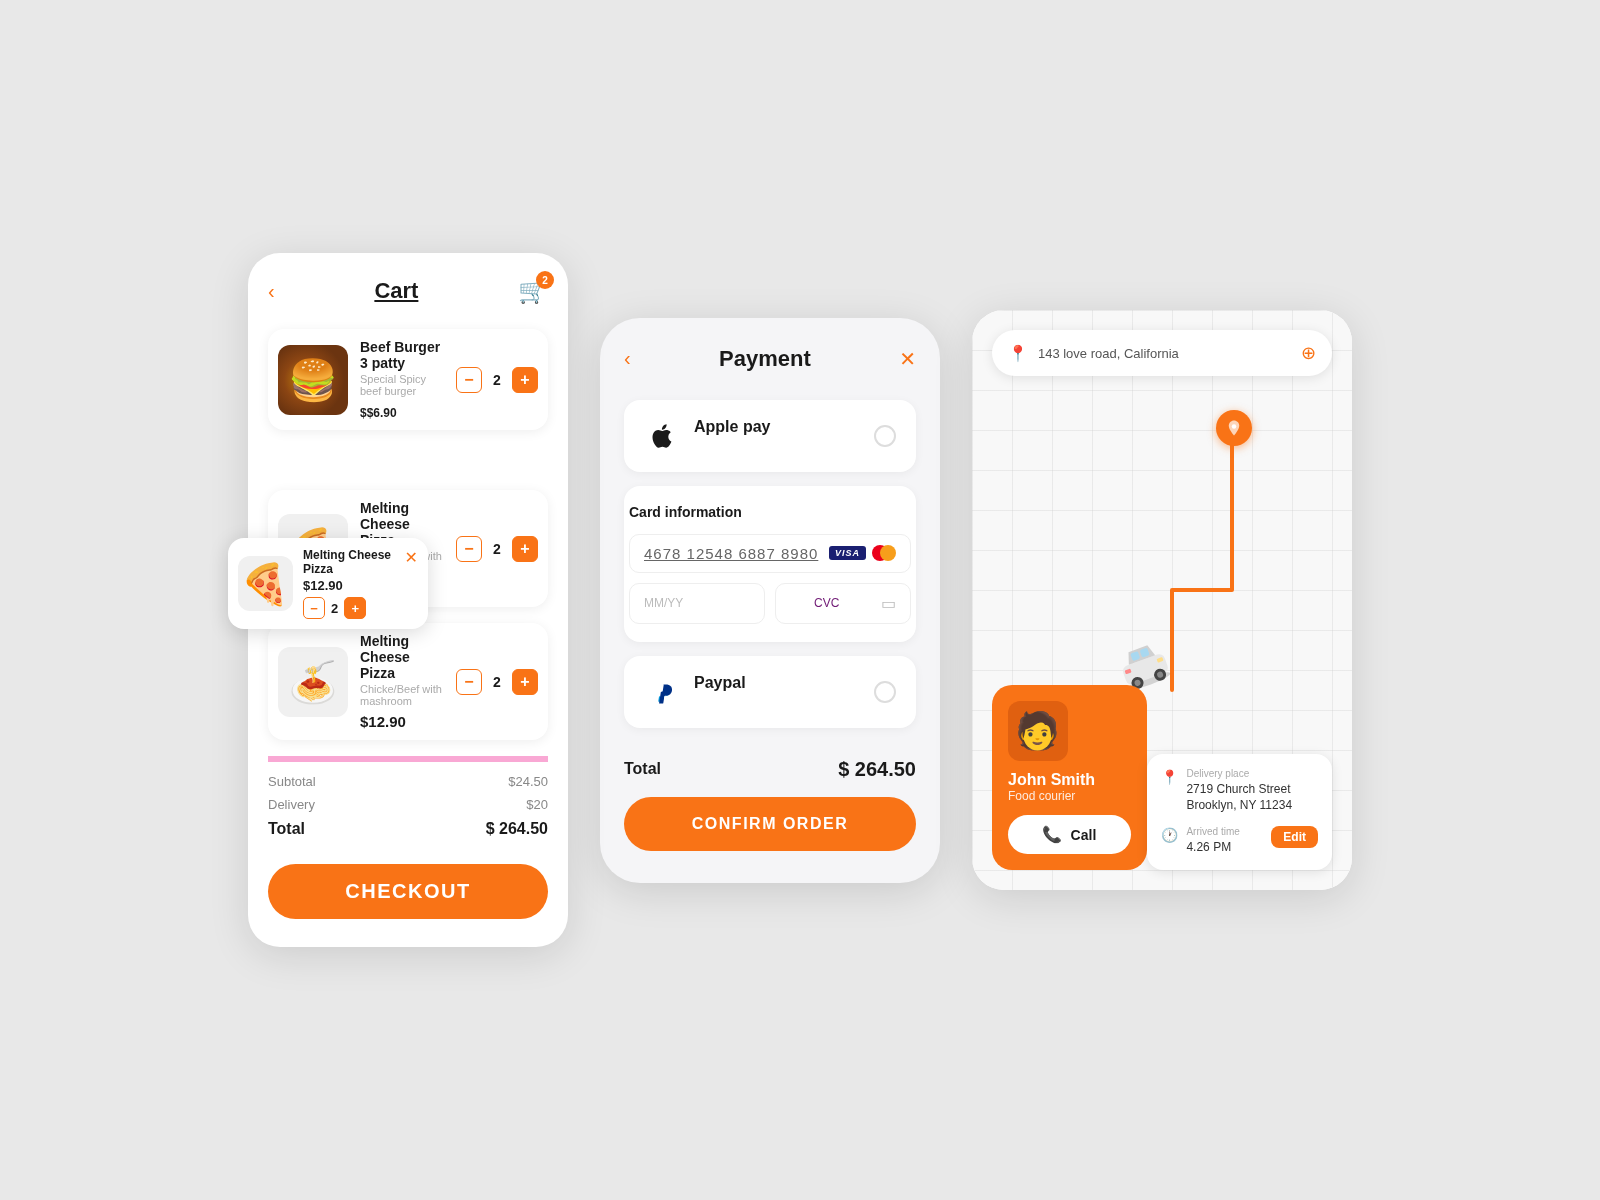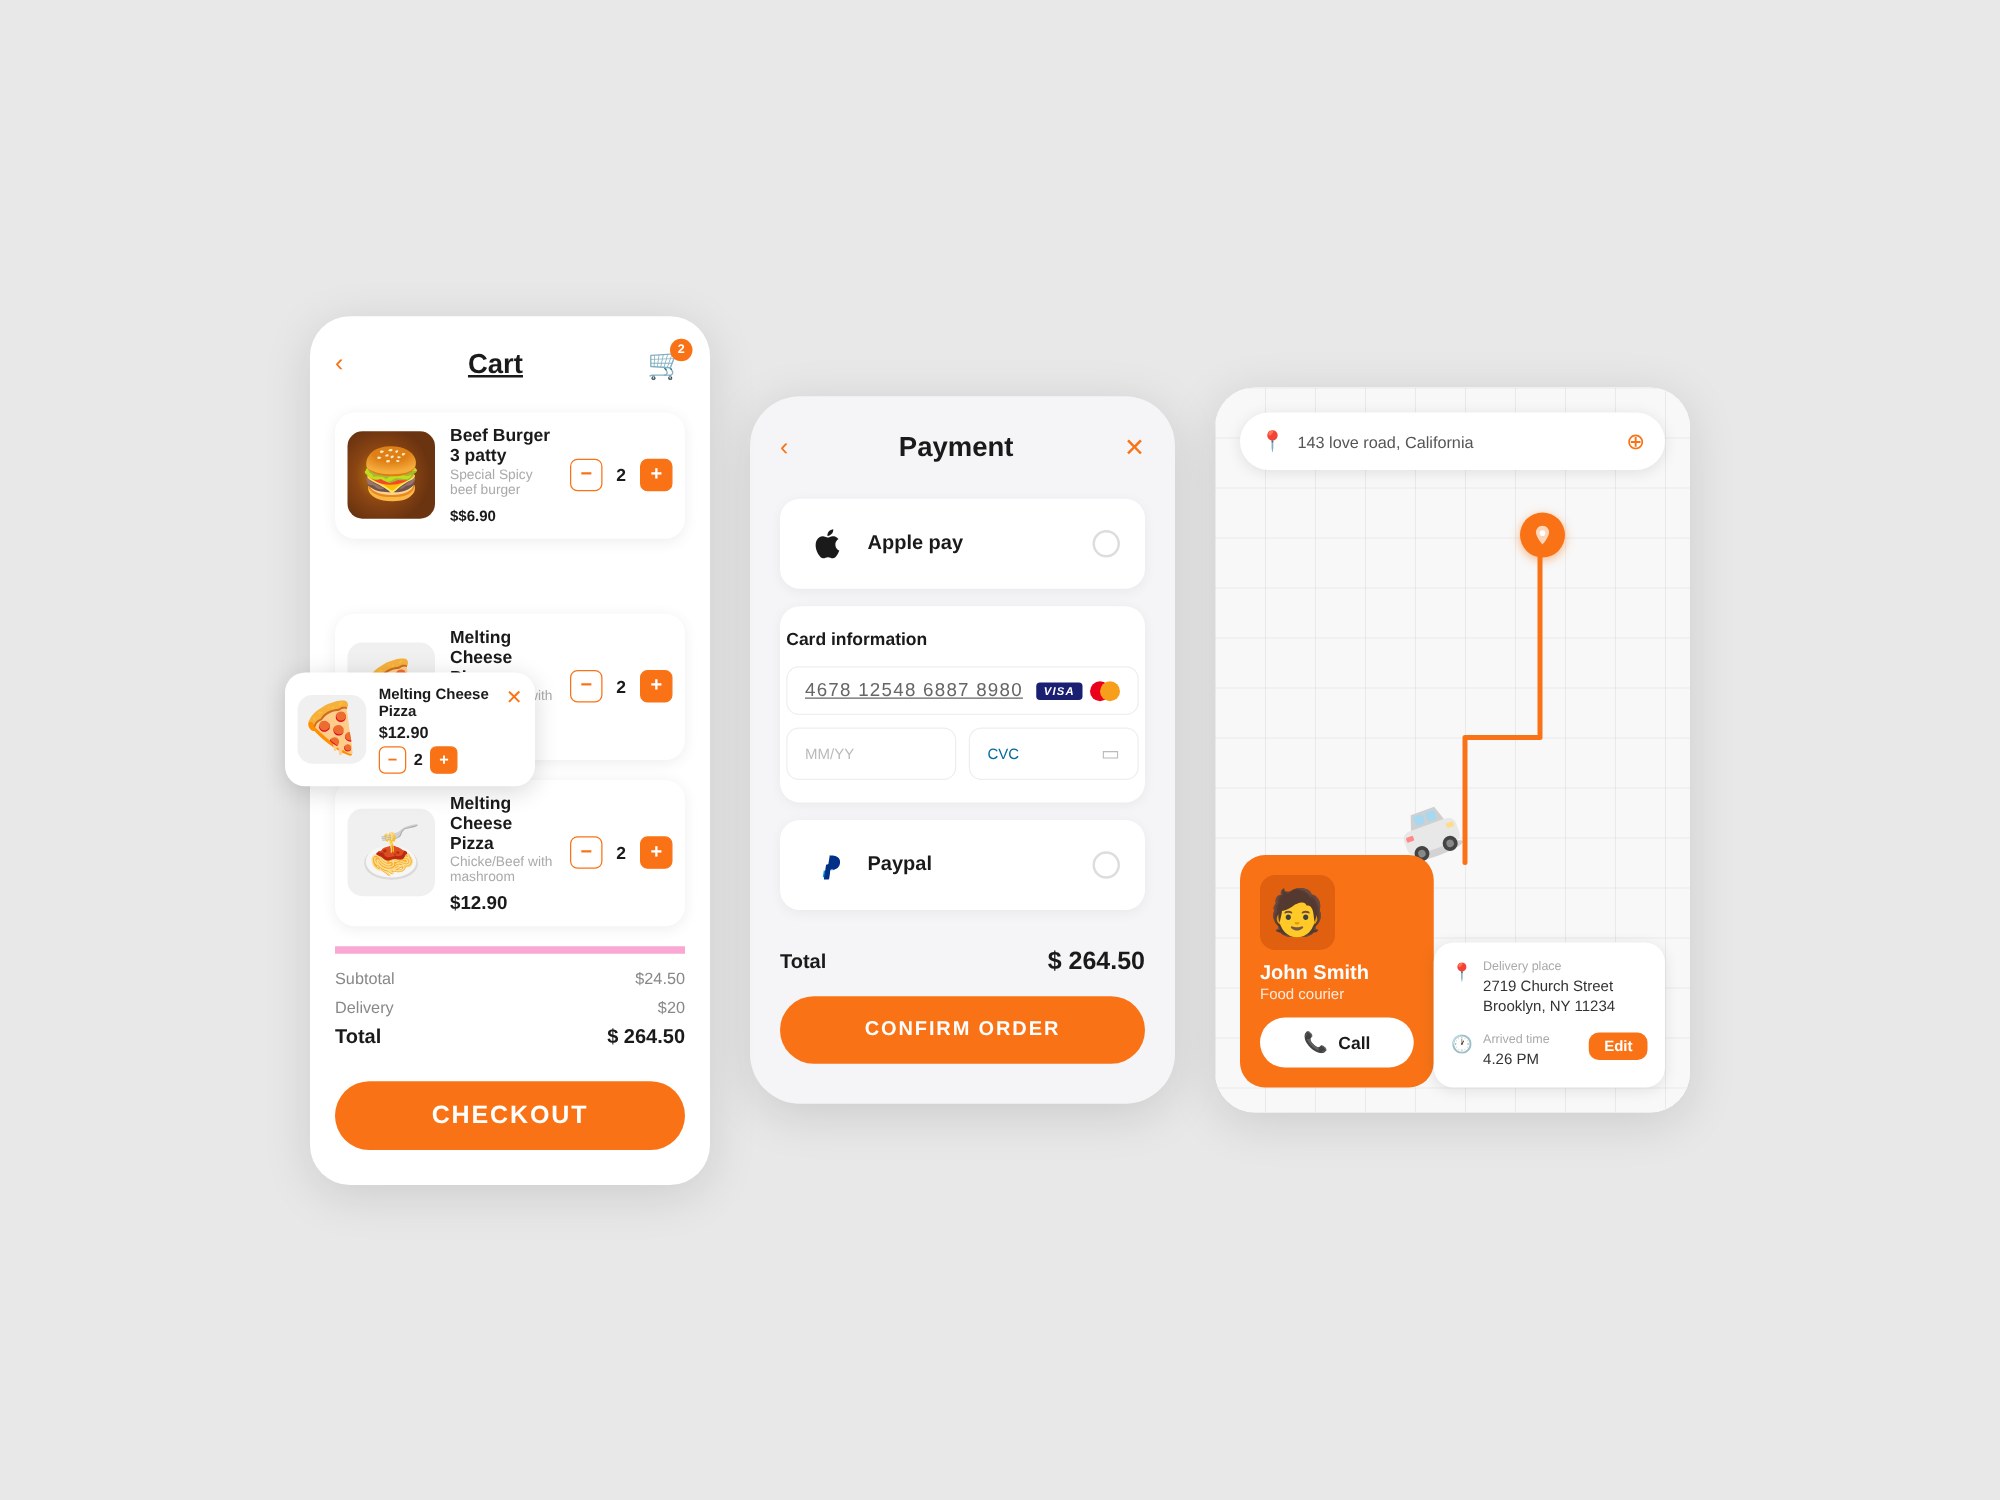--- a/index.html
+++ b/index.html
@@ -305,7 +305,6 @@
     }
     .payment-option-left {
       display: flex;
-      align-items: center;
       gap: 14px;
     }
     .payment-icon {

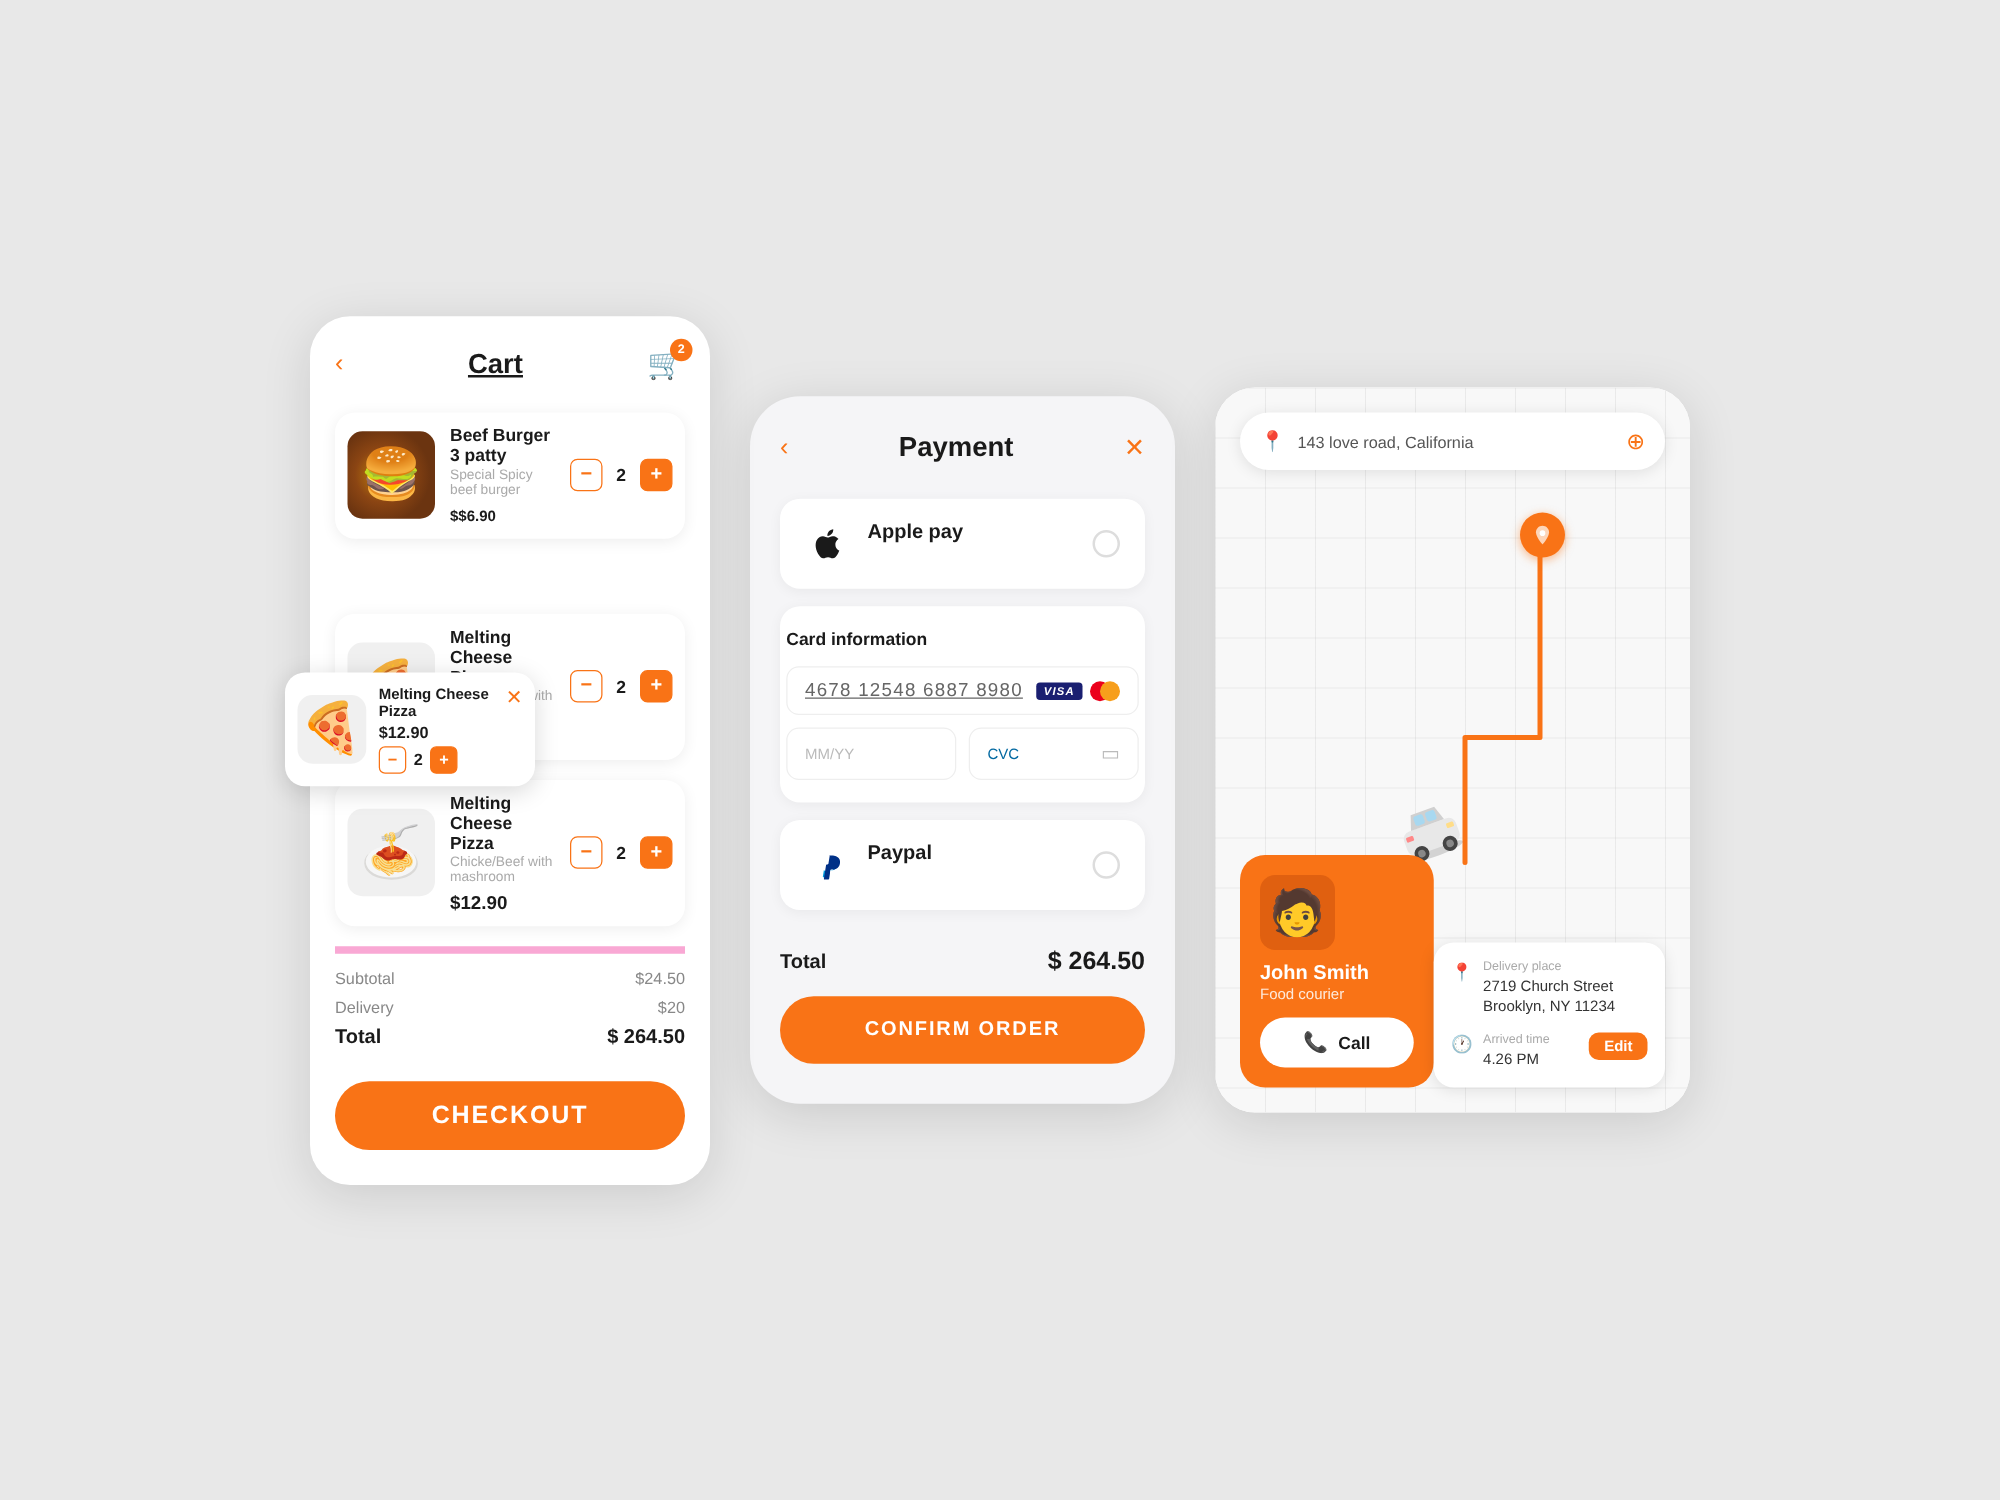--- a/index.html
+++ b/index.html
@@ -786,7 +786,7 @@
           <span style="color:#bbb;font-size:12px;">MM/YY</span>
         </div>
         <div class="card-input cvc">
-          <span style="color:#0369a1;font-size:12px;">CVC</span>
+          <span style="color:#701a75;font-size:12px;margin-left:24px;">CVC</span>
           <span style="color:#bbb;font-size:16px;">▭</span>
         </div>
       </div>

